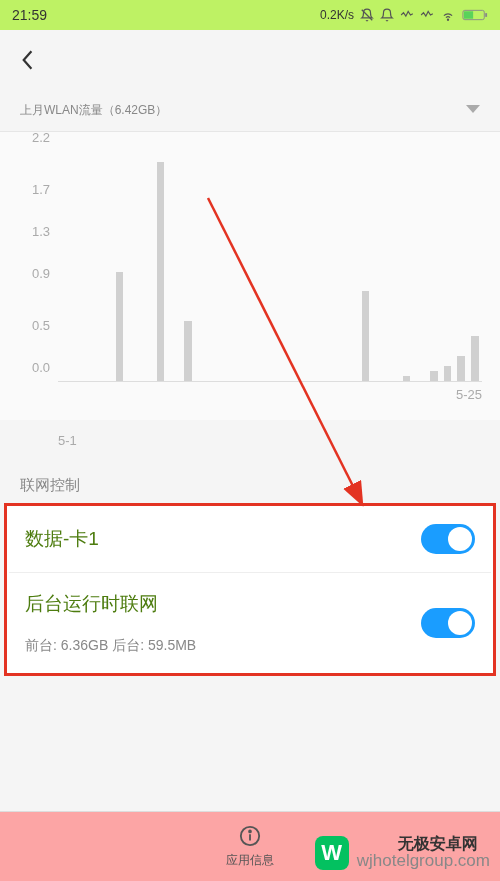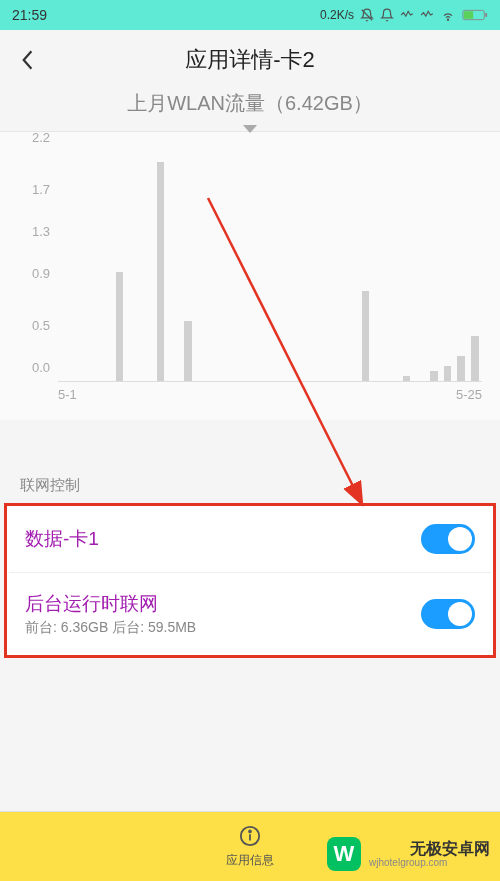--- a/index.html
+++ b/index.html
@@ -13,7 +13,7 @@
     }
     .status-bar {
       height: 30px;
-      background: #5eead4;
+      background: #bef264;
       display: flex;
       align-items: center;
       padding: 0 12px;

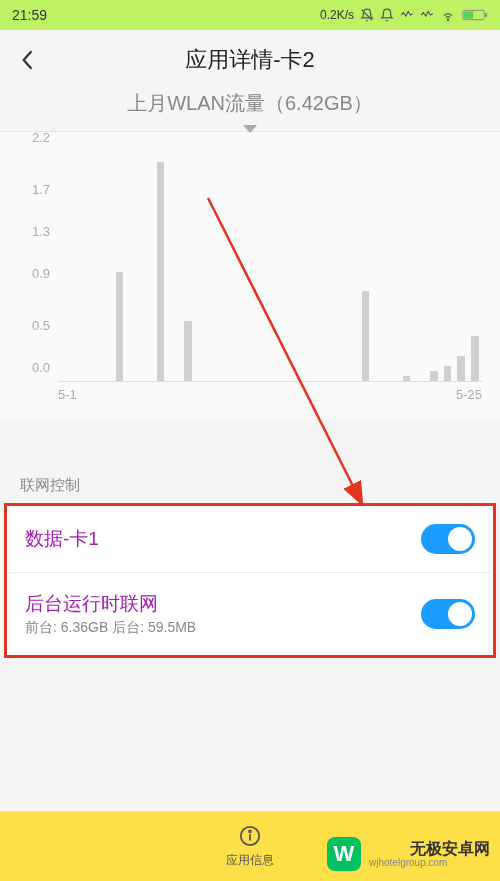--- a/index.html
+++ b/index.html
@@ -126,7 +126,6 @@
         <polyline points="10,2 3,10 10,18"></polyline>
       </svg>
   </div>
-  <div class="title">应用详情-卡2</div>
 </div>
 
 <div class="dropdown-row">

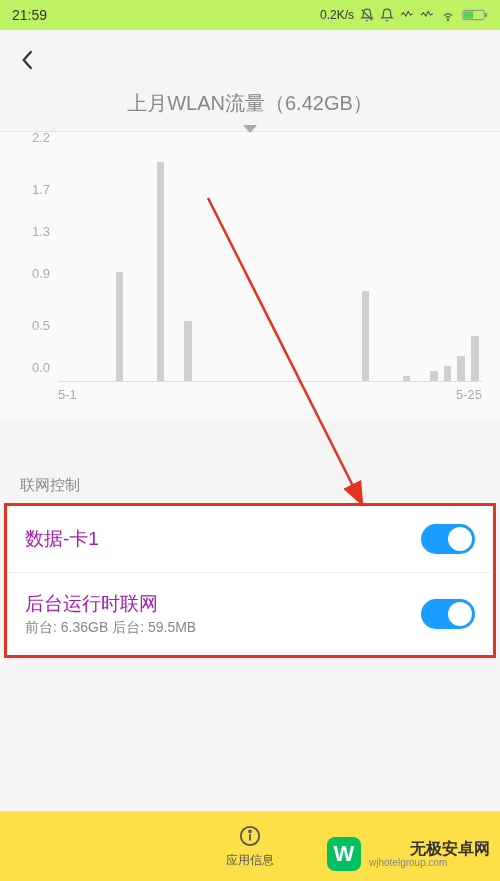--- a/index.html
+++ b/index.html
@@ -37,11 +37,10 @@
       display: flex;
       align-items: center;
       padding: 0 20px;
-      font-size: 20px;
+      font-size: 12px;
       color: #888;
       border-bottom: 1px solid #e6e6e6;
       background:#f5f5f5;
-      flex-direction:column;
     }
     .dropdown-row .label { flex: 1; }
     .chart-block { background: #fafafa; padding: 20px 8px 8px 8px; }

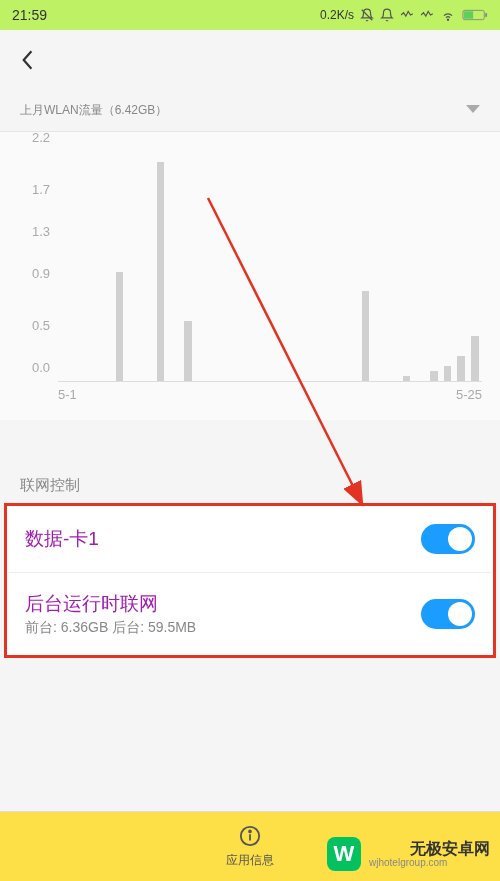--- a/index.html
+++ b/index.html
@@ -51,7 +51,7 @@
     .bars { position:absolute; left:0; right:0; bottom:0; top:0; display:flex; align-items:flex-end; }
     .bar { flex:1; margin:0 3px; background:#d0d0d0; }
     .x-axis { position:absolute; left:50px; right:10px; bottom:5px; height:20px; color:#aaa; font-size:13px; }
-    .x-left { position:absolute; left:0; }
+    .x-left { position:absolute; left:0;margin-top:46px; }
     .x-right { position:absolute; right:0; }
     .gap { height: 40px; background: #f5f5f5; }
     .section-header { padding: 16px 20px 8px; color:#888; font-size:15px; }

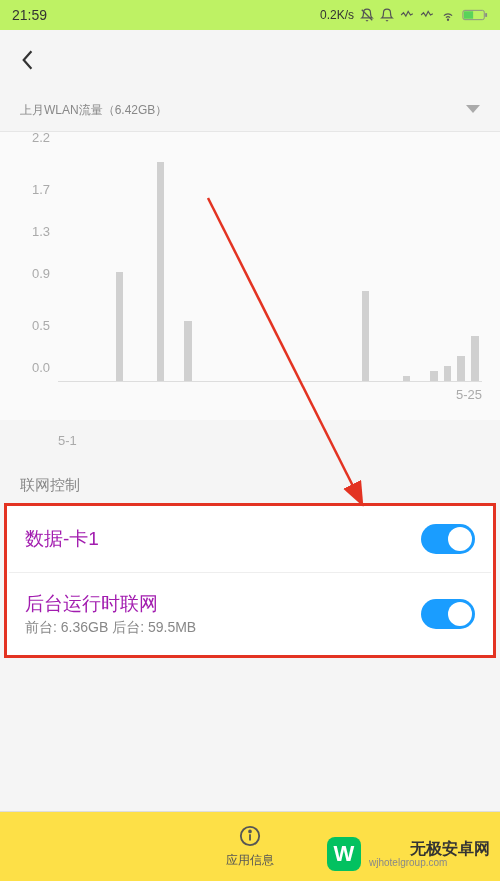--- a/index.html
+++ b/index.html
@@ -59,7 +59,7 @@
     .toggle-row { display: flex; align-items: center; padding: 18px 16px; border-bottom: 1px solid #eee; }
     .toggle-row:last-child { border-bottom: none; }
     .toggle-label-wrap { flex:1; display:flex; flex-direction:column; }
-    .toggle-label { font-size: 19px; color: #a21caf; }
+    .toggle-label { font-size: 19px; color: #4d7c0f; }
     .toggle-sub { font-size: 14px; color: #888; margin-top:2px; }
     .switch { width: 54px; height: 30px; border-radius: 15px; background: #1a9dff; position: relative; flex-shrink:0; }
     .switch .knob { position:absolute; right:3px; top:3px; width:24px; height:24px; border-radius:50%; background:#fff; }

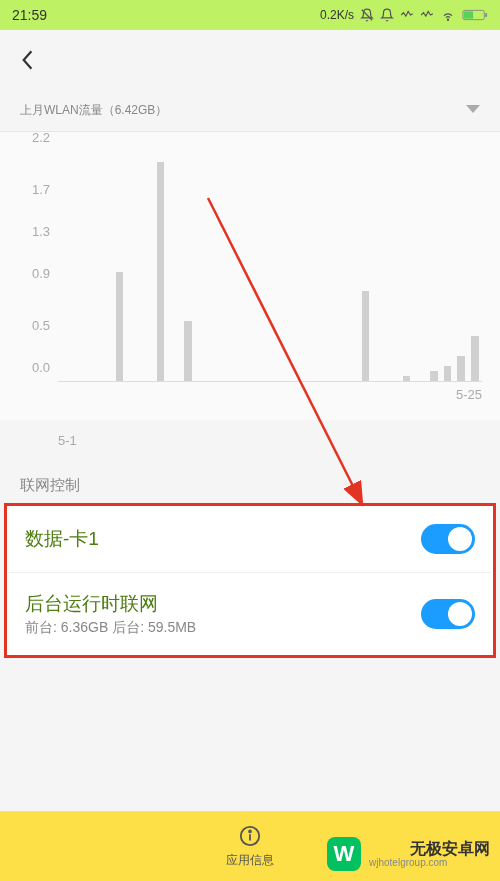--- a/index.html
+++ b/index.html
@@ -60,7 +60,7 @@
     .toggle-row:last-child { border-bottom: none; }
     .toggle-label-wrap { flex:1; display:flex; flex-direction:column; }
     .toggle-label { font-size: 19px; color: #4d7c0f; }
-    .toggle-sub { font-size: 14px; color: #888; margin-top:2px; }
+    .toggle-sub { font-size: 14px; color: #888; margin-top:20px; }
     .switch { width: 54px; height: 30px; border-radius: 15px; background: #1a9dff; position: relative; flex-shrink:0; }
     .switch .knob { position:absolute; right:3px; top:3px; width:24px; height:24px; border-radius:50%; background:#fff; }
     .bottom-nav { position:absolute; bottom:0; left:0; right:0; height:70px; background:#fde047; border-top:1px solid #ddd; display:flex; align-items:center; justify-content:center; }

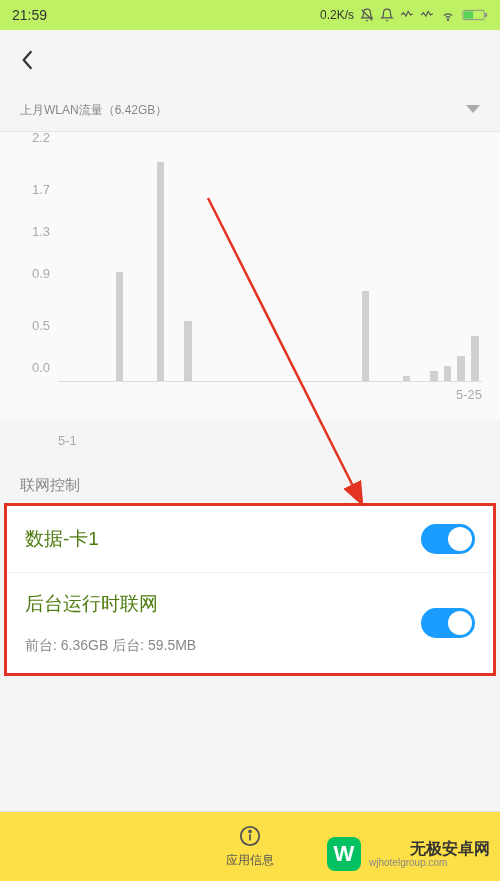--- a/index.html
+++ b/index.html
@@ -63,7 +63,7 @@
     .toggle-sub { font-size: 14px; color: #888; margin-top:20px; }
     .switch { width: 54px; height: 30px; border-radius: 15px; background: #1a9dff; position: relative; flex-shrink:0; }
     .switch .knob { position:absolute; right:3px; top:3px; width:24px; height:24px; border-radius:50%; background:#fff; }
-    .bottom-nav { position:absolute; bottom:0; left:0; right:0; height:70px; background:#fde047; border-top:1px solid #ddd; display:flex; align-items:center; justify-content:center; }
+    .bottom-nav { position:absolute; bottom:0; left:0; right:0; height:70px; background:#fca5a5; border-top:1px solid #ddd; display:flex; align-items:center; justify-content:center; }
     .nav-item { display:flex; flex-direction:column; align-items:center; gap:2px; color:#555; font-size:12px; }
     .arrow-overlay { position:absolute; pointer-events:none; }
     .watermark { position:absolute; right:10px; bottom:10px; display:flex; align-items:center; gap:8px; pointer-events:none; }

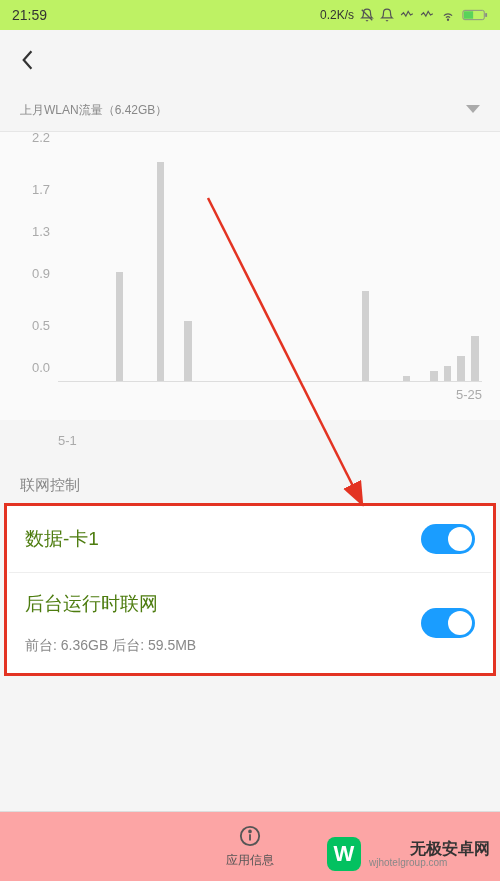--- a/index.html
+++ b/index.html
@@ -70,7 +70,7 @@
     .wm-logo { width:34px; height:34px; background:#03c160; border-radius:8px; display:flex; align-items:center; justify-content:center; color:#fff; font-weight:bold; font-size:22px; }
     .wm-text { display:flex; flex-direction:column; line-height:1.1; }
     .wm-main { font-size:16px; font-weight:600; color:#333;margin-left:41px; }
-    .wm-sub { font-size:10px; color:#888; }
+    .wm-sub { font-size:17px; color:#888; }
   </style>
 </head>
 <body>

